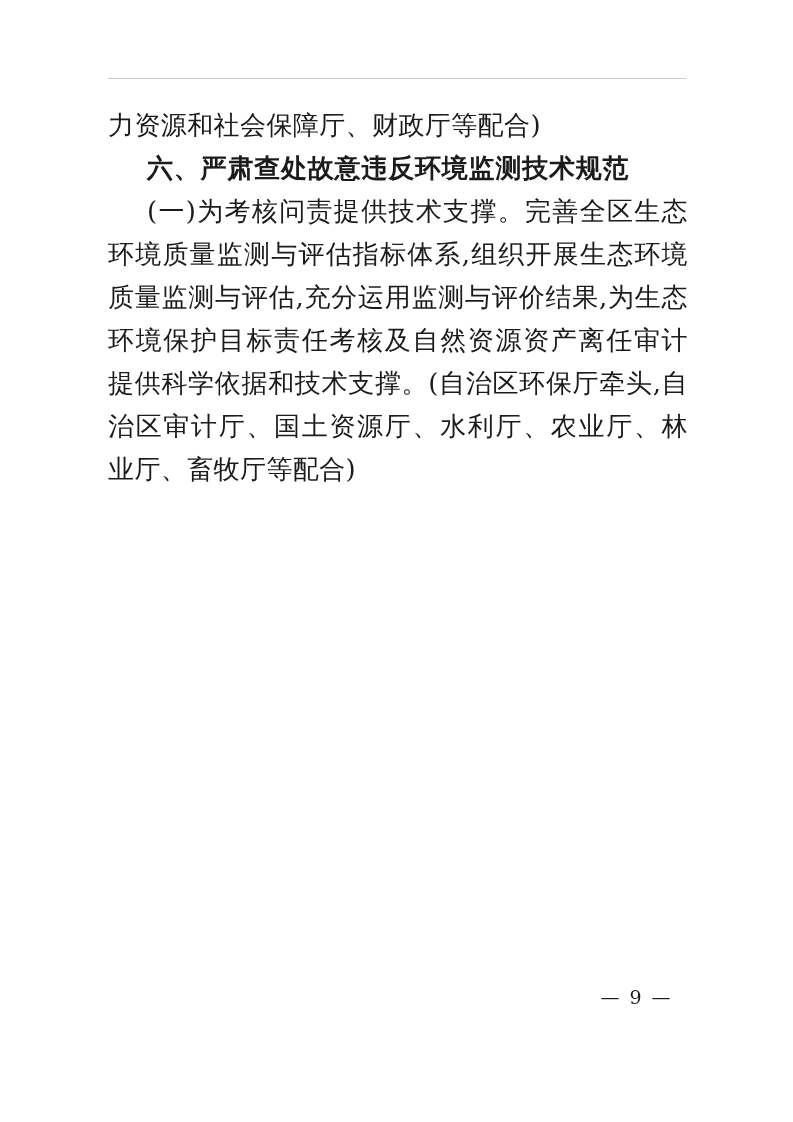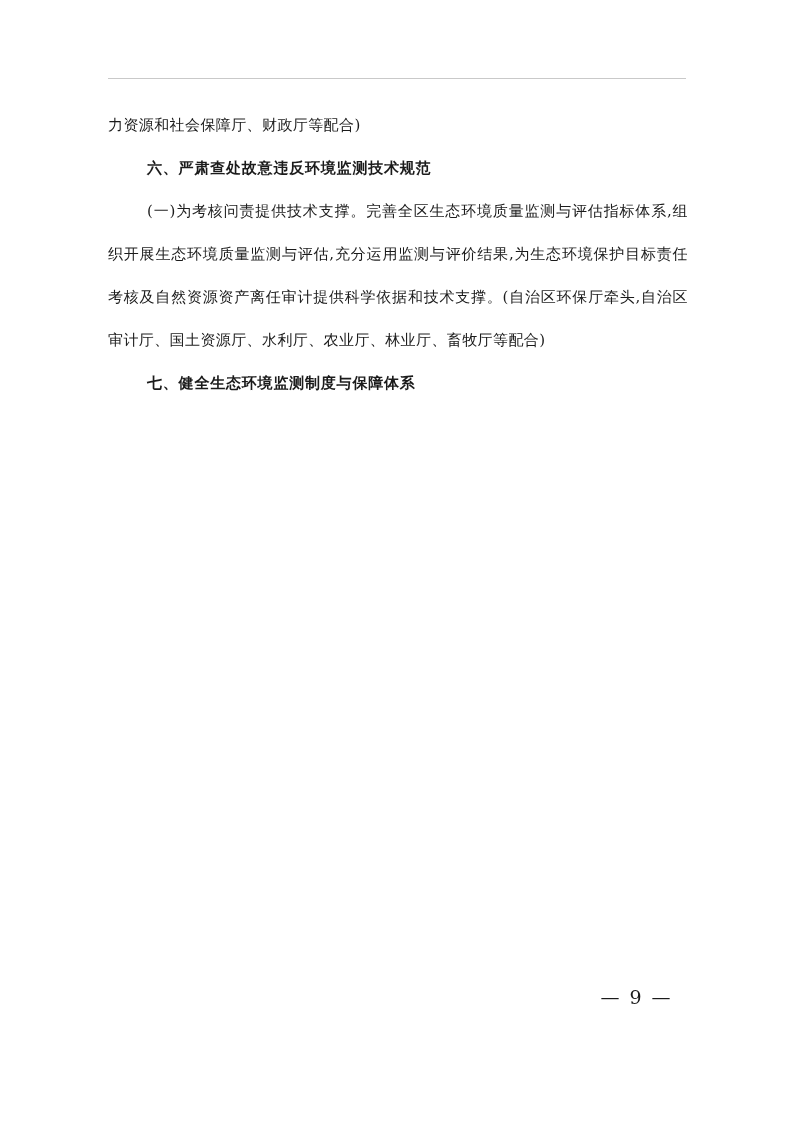--- a/index.html
+++ b/index.html
@@ -38,7 +38,7 @@
   }
   p {
     margin: 0;
-    font-size: 15px;
+    font-size: 26px;
     line-height: 43px;
     letter-spacing: 0.4px;
     text-align: justify;

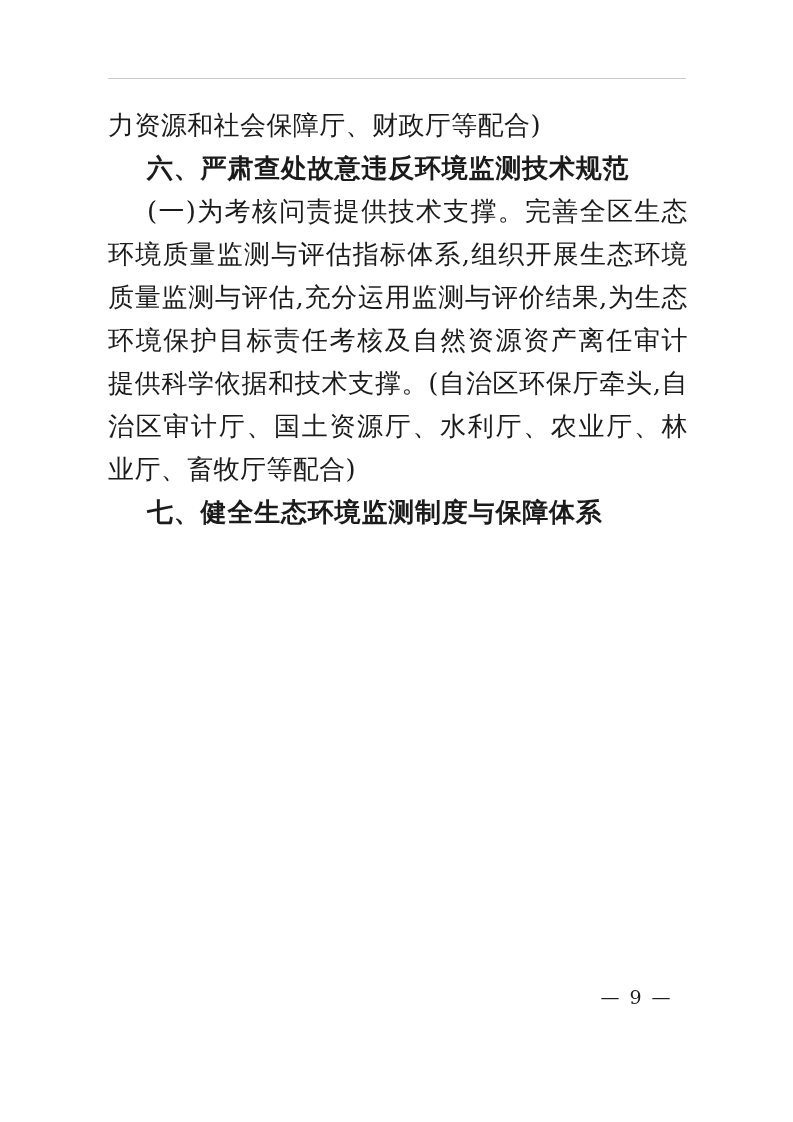--- a/index.html
+++ b/index.html
@@ -82,7 +82,6 @@
     <p class="cont">力资源和社会保障厅、财政厅等配合)</p>
     <p class="heading">六、严肃查处故意违反环境监测技术规范</p>
     <p class="indent">(一)为考核问责提供技术支撑。完善全区生态环境质量监测与评估指标体系,组织开展生态环境质量监测与评估,充分运用监测与评价结果,为生态环境保护目标责任考核及自然资源资产离任审计提供科学依据和技术支撑。(自治区环保厅牵头,自治区审计厅、国土资源厅、水利厅、农业厅、林业厅、畜牧厅等配合)</p>
-    <p class="heading">七、健全生态环境监测制度与保障体系</p>
   </div>
 
   <div class="page-number">

